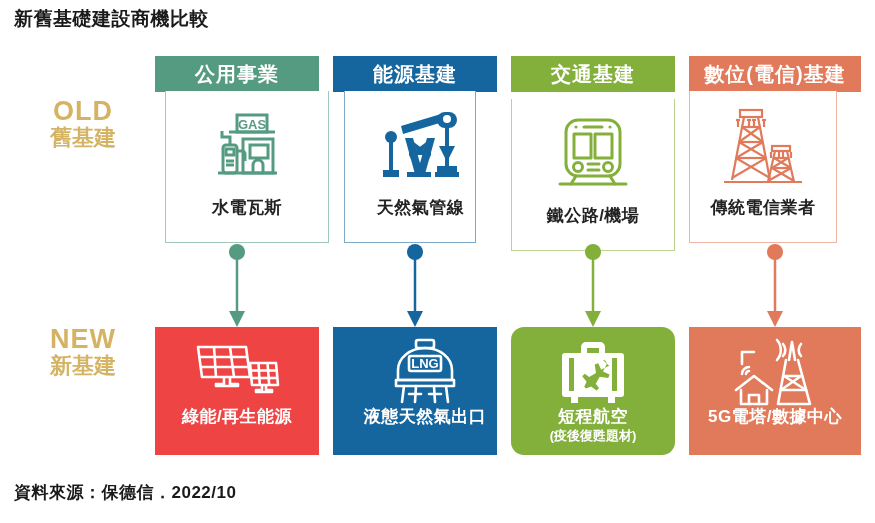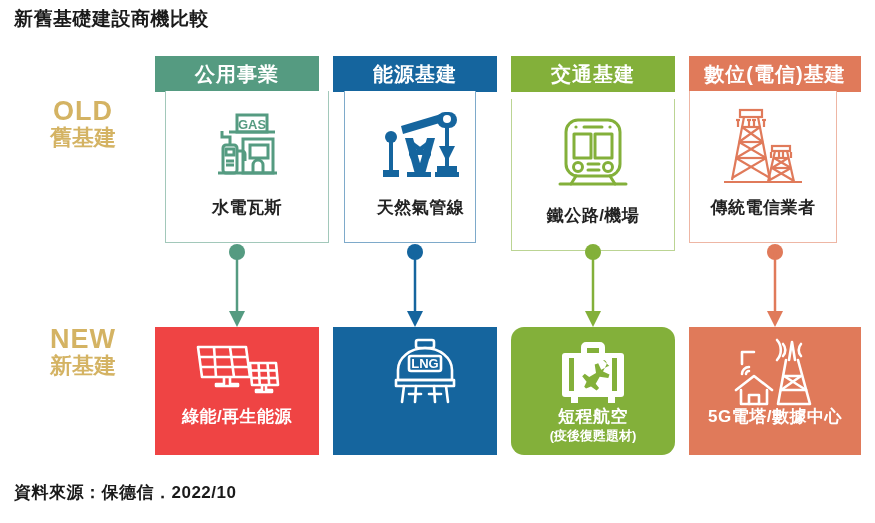--- a/index.html
+++ b/index.html
@@ -202,6 +202,7 @@
       <text x="37" y="30" fill="#ffffff" font-size="13" font-weight="bold" text-anchor="middle" font-family="'Liberation Sans',sans-serif">LNG</text>
     </svg>
   </div>
+  <div class="new-label">液態天然氣出口</div>
 </div>
 
 <div class="header" id="hdr-2" style="left: 511px; top: 56px; width: 164px; background: rgb(131, 176, 58);">

